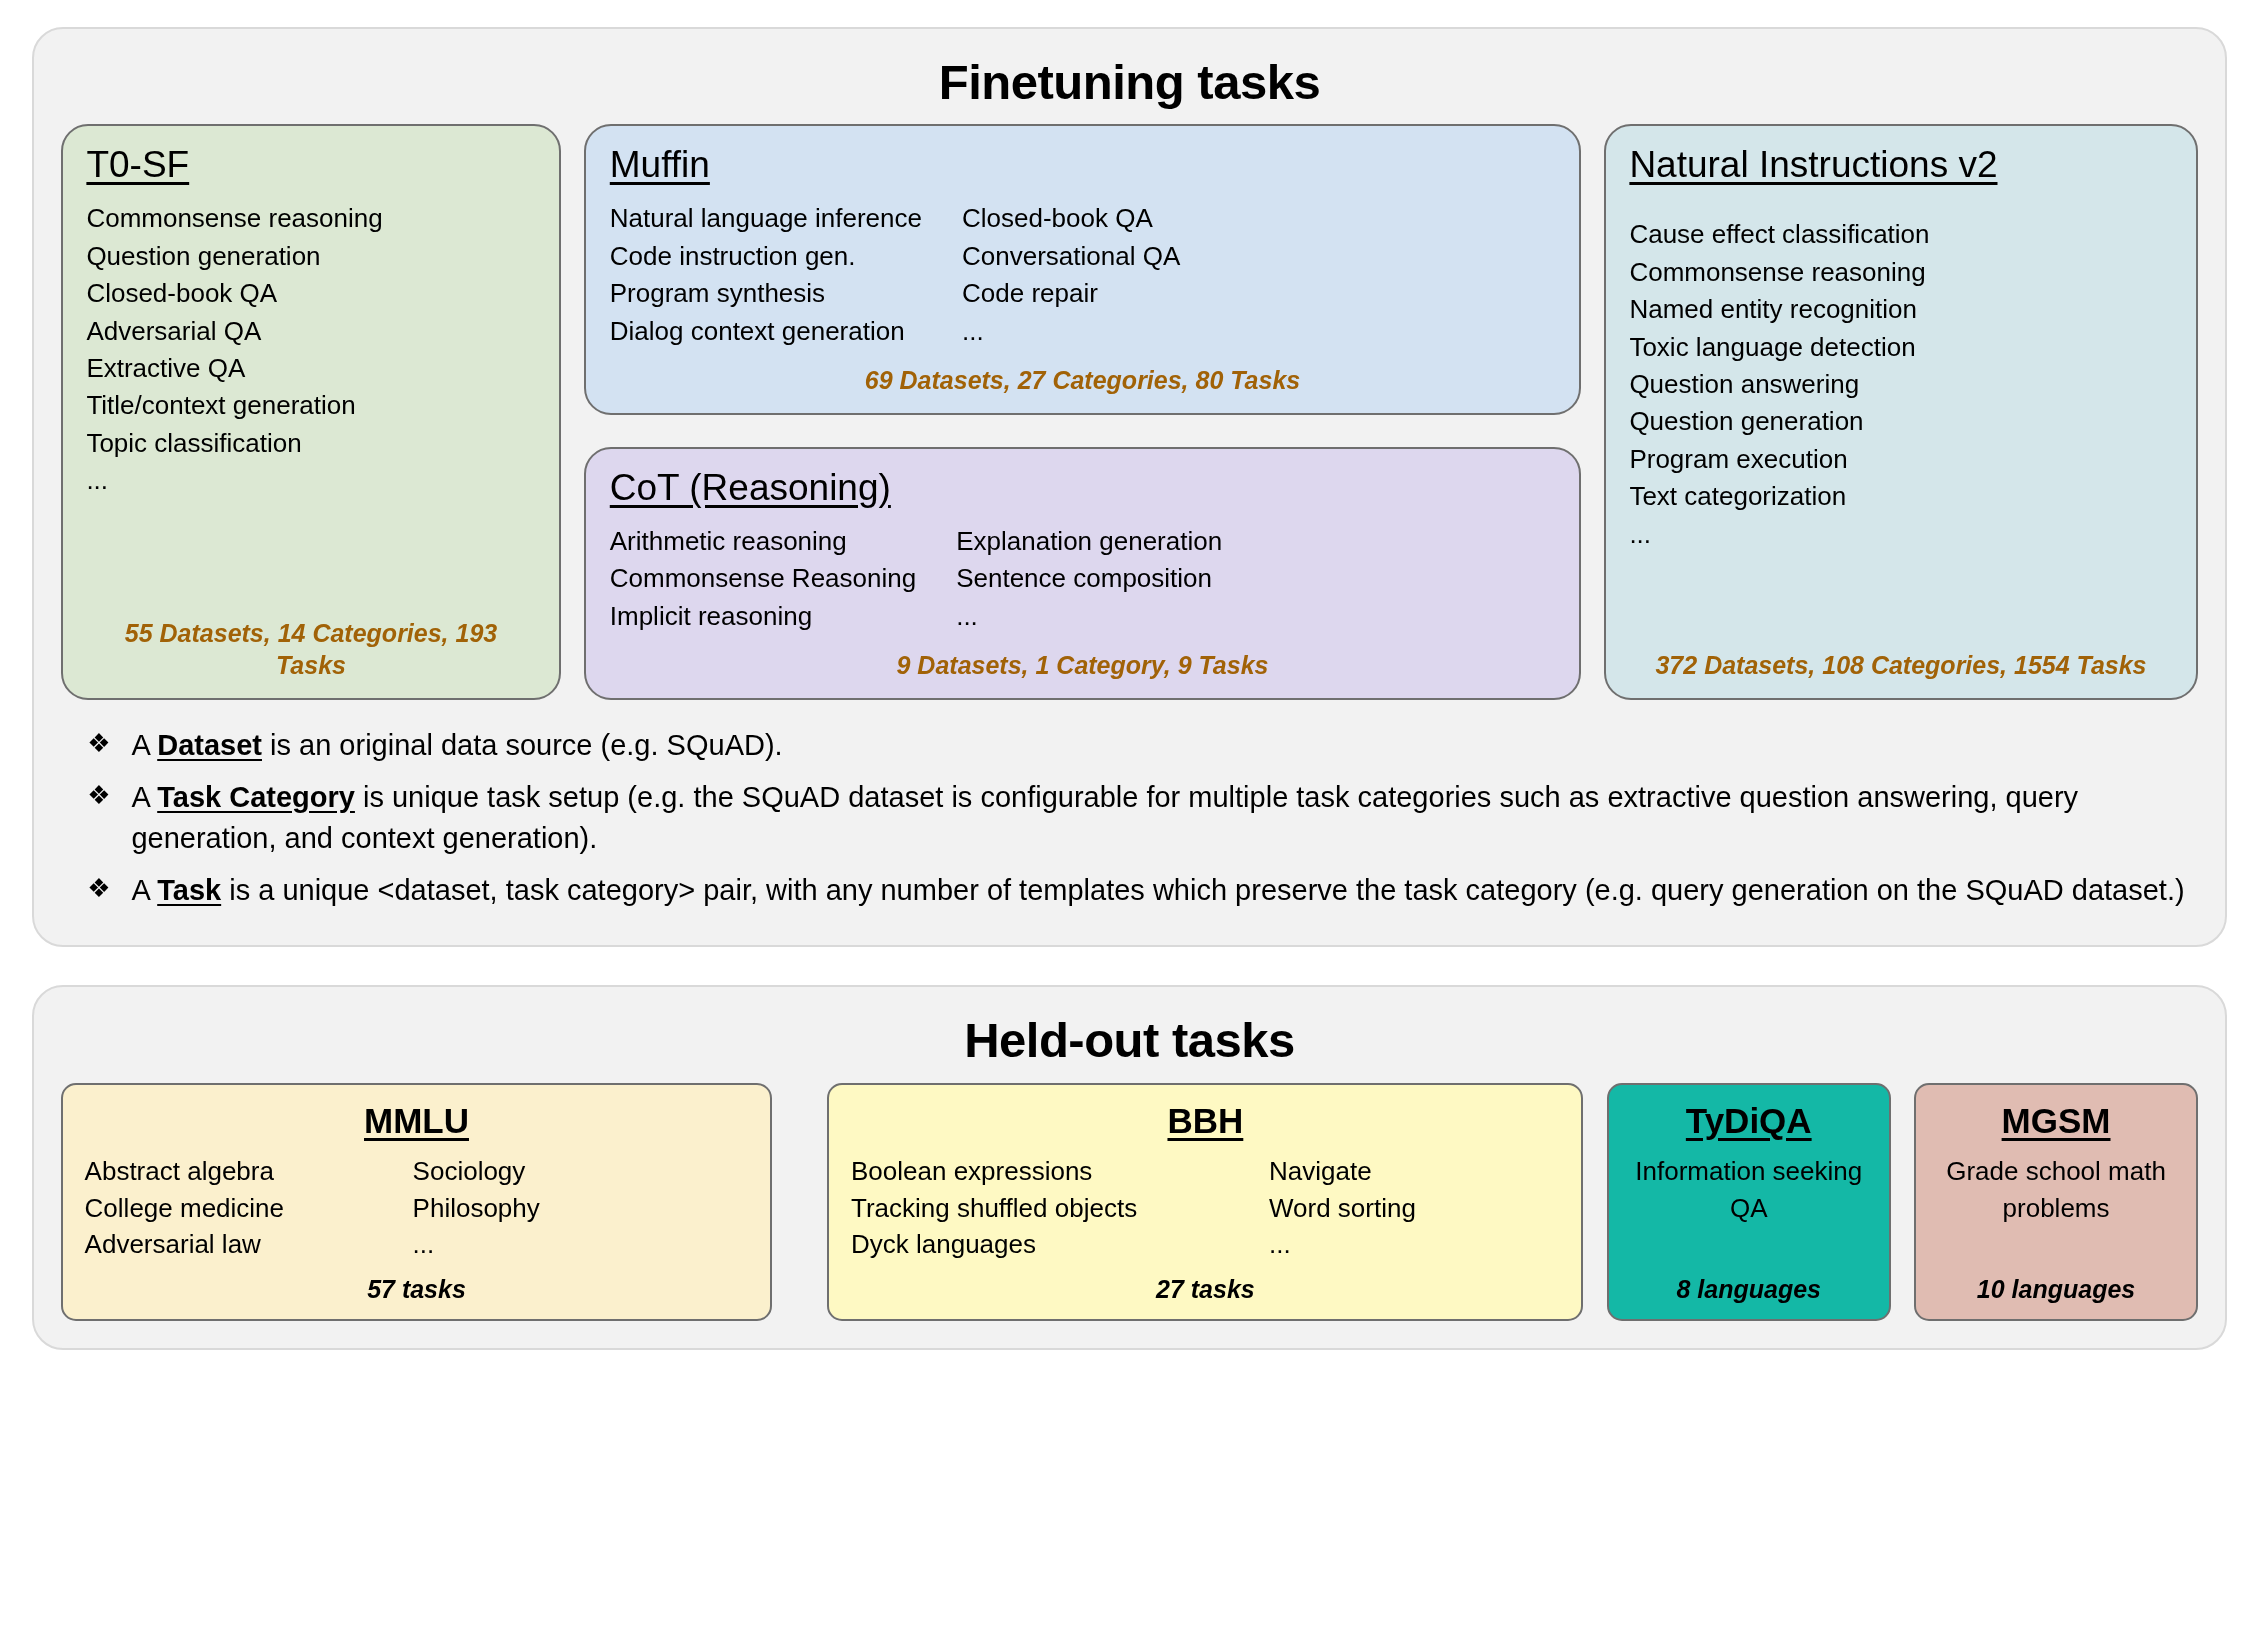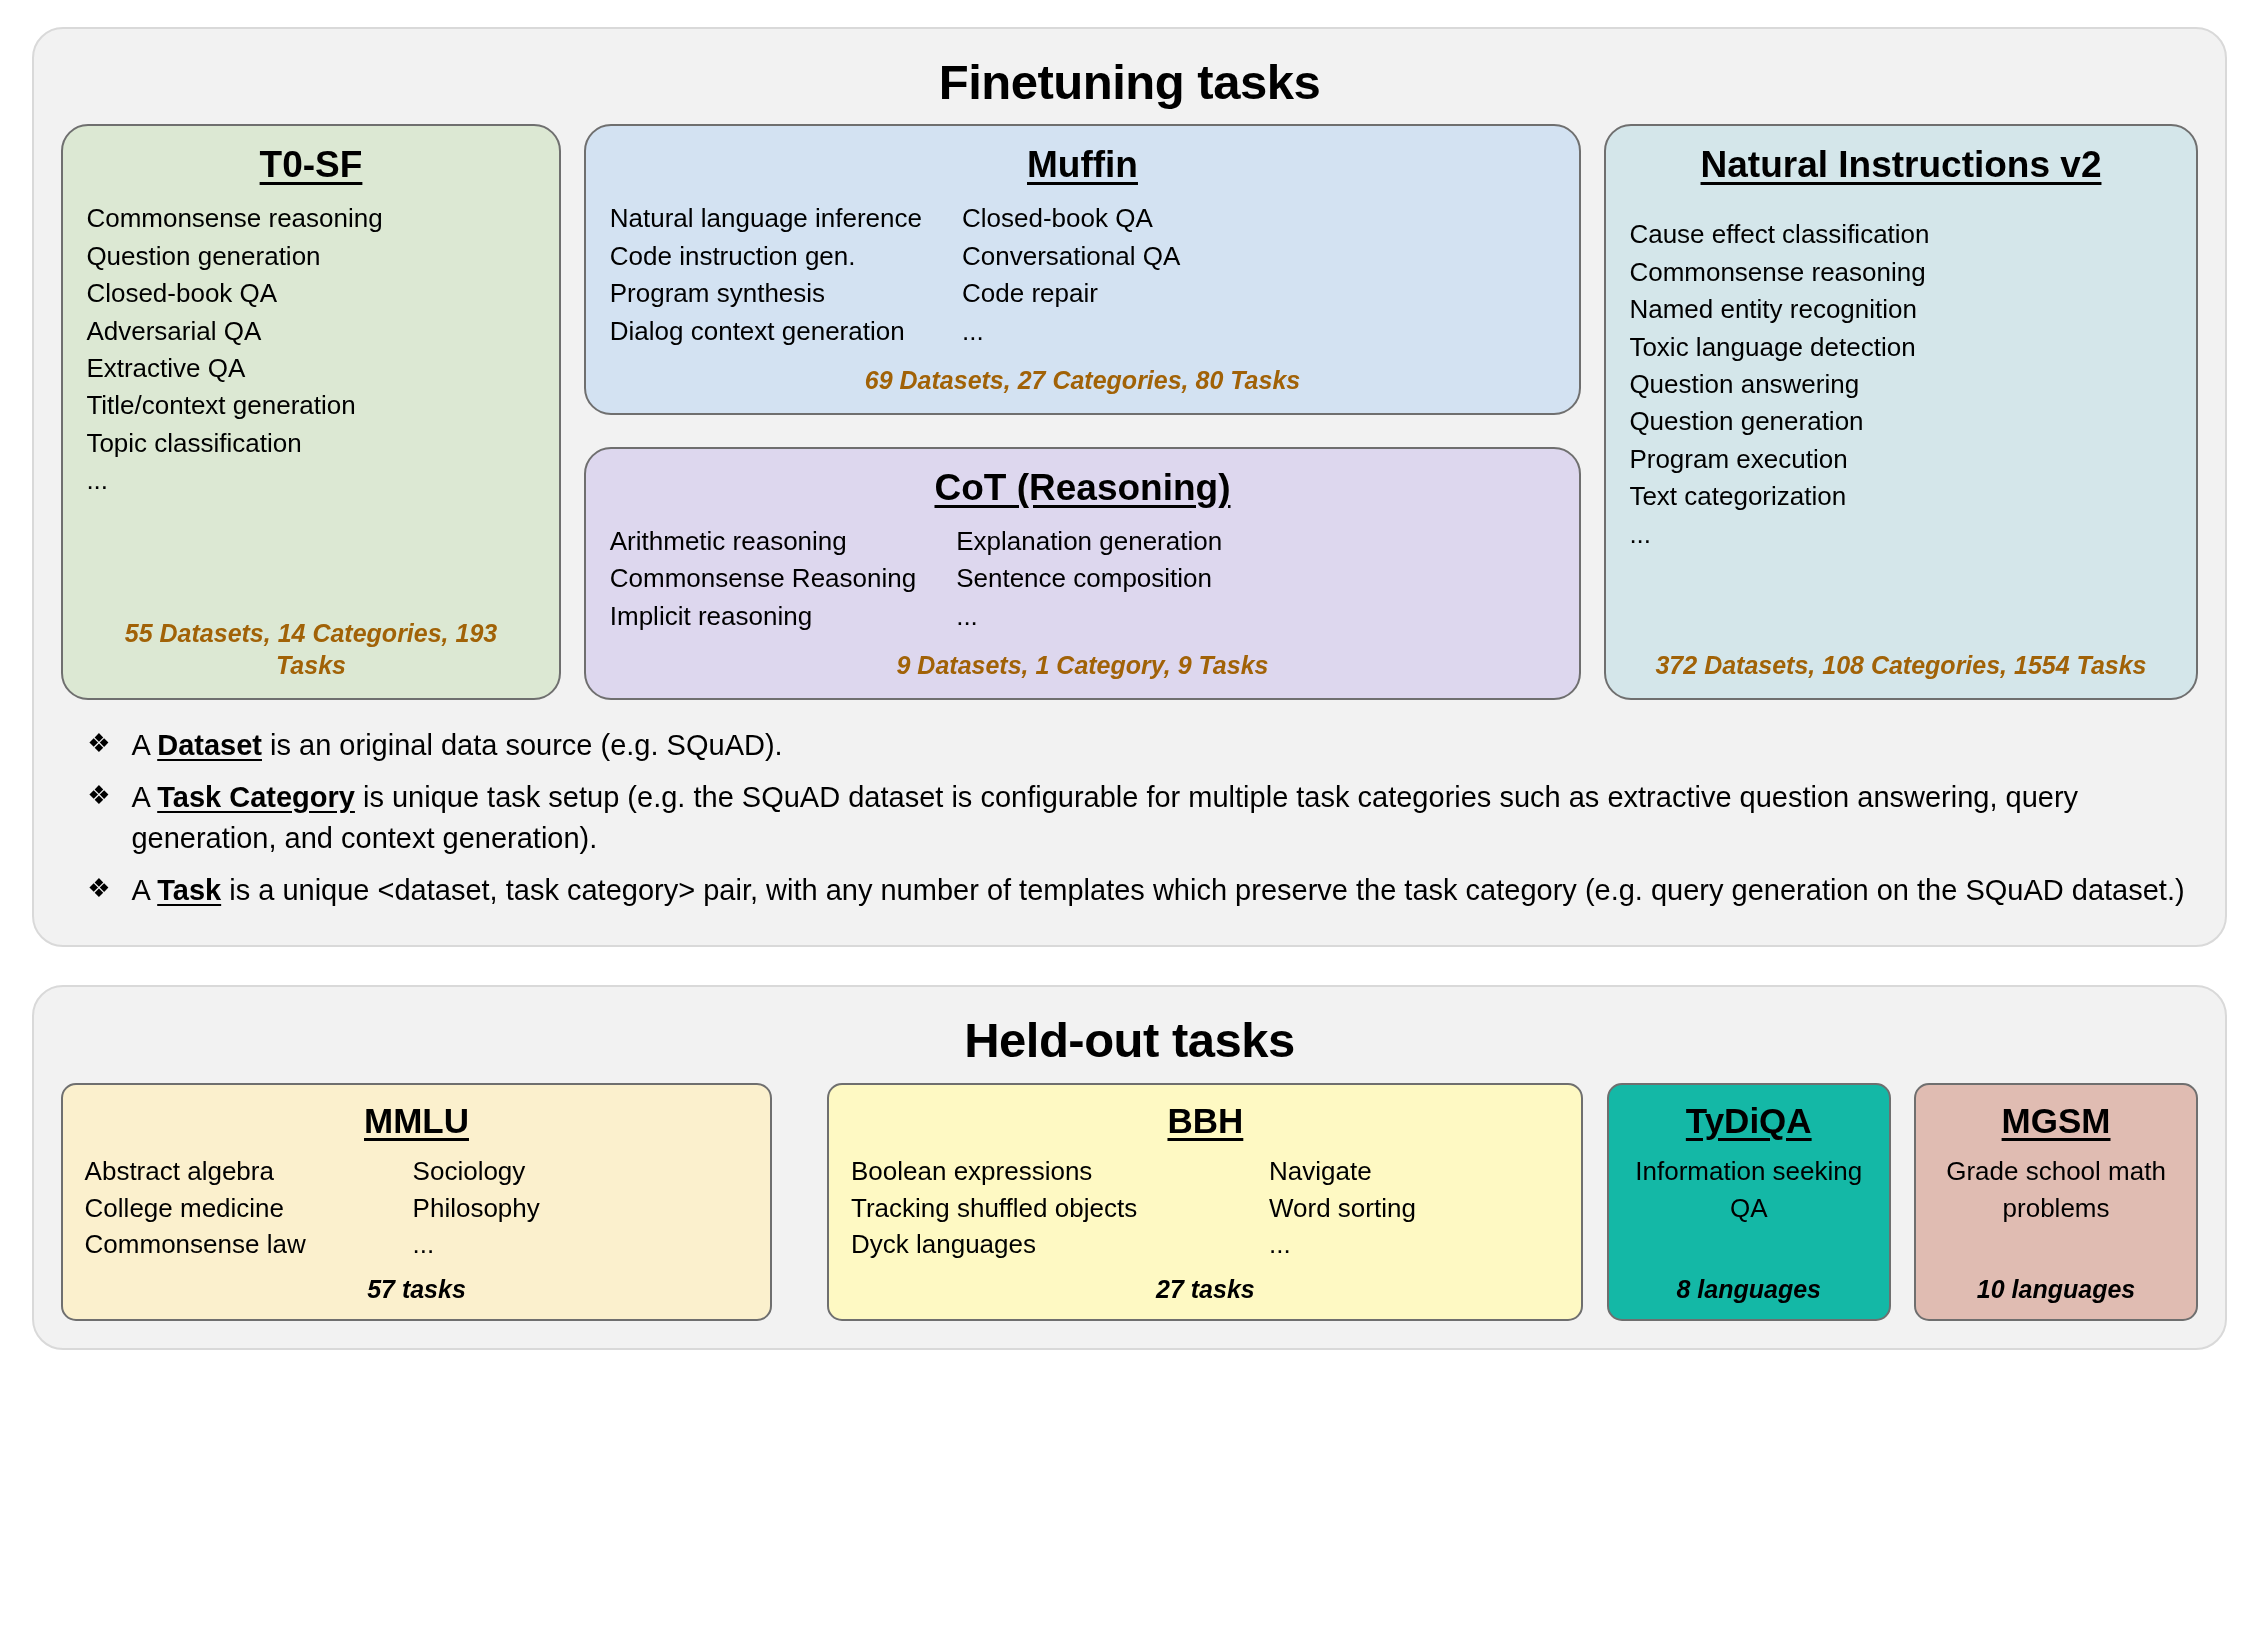--- a/index.html
+++ b/index.html
@@ -57,9 +57,8 @@
     flex-direction: column;
   }
   .card-title {
-    text-align: center;
     font-size: 37px;
-    font-weight: bold;
+    font-weight: normal;
     text-decoration: underline;
     text-underline-offset: 4.5px;
     line-height: 1.12;

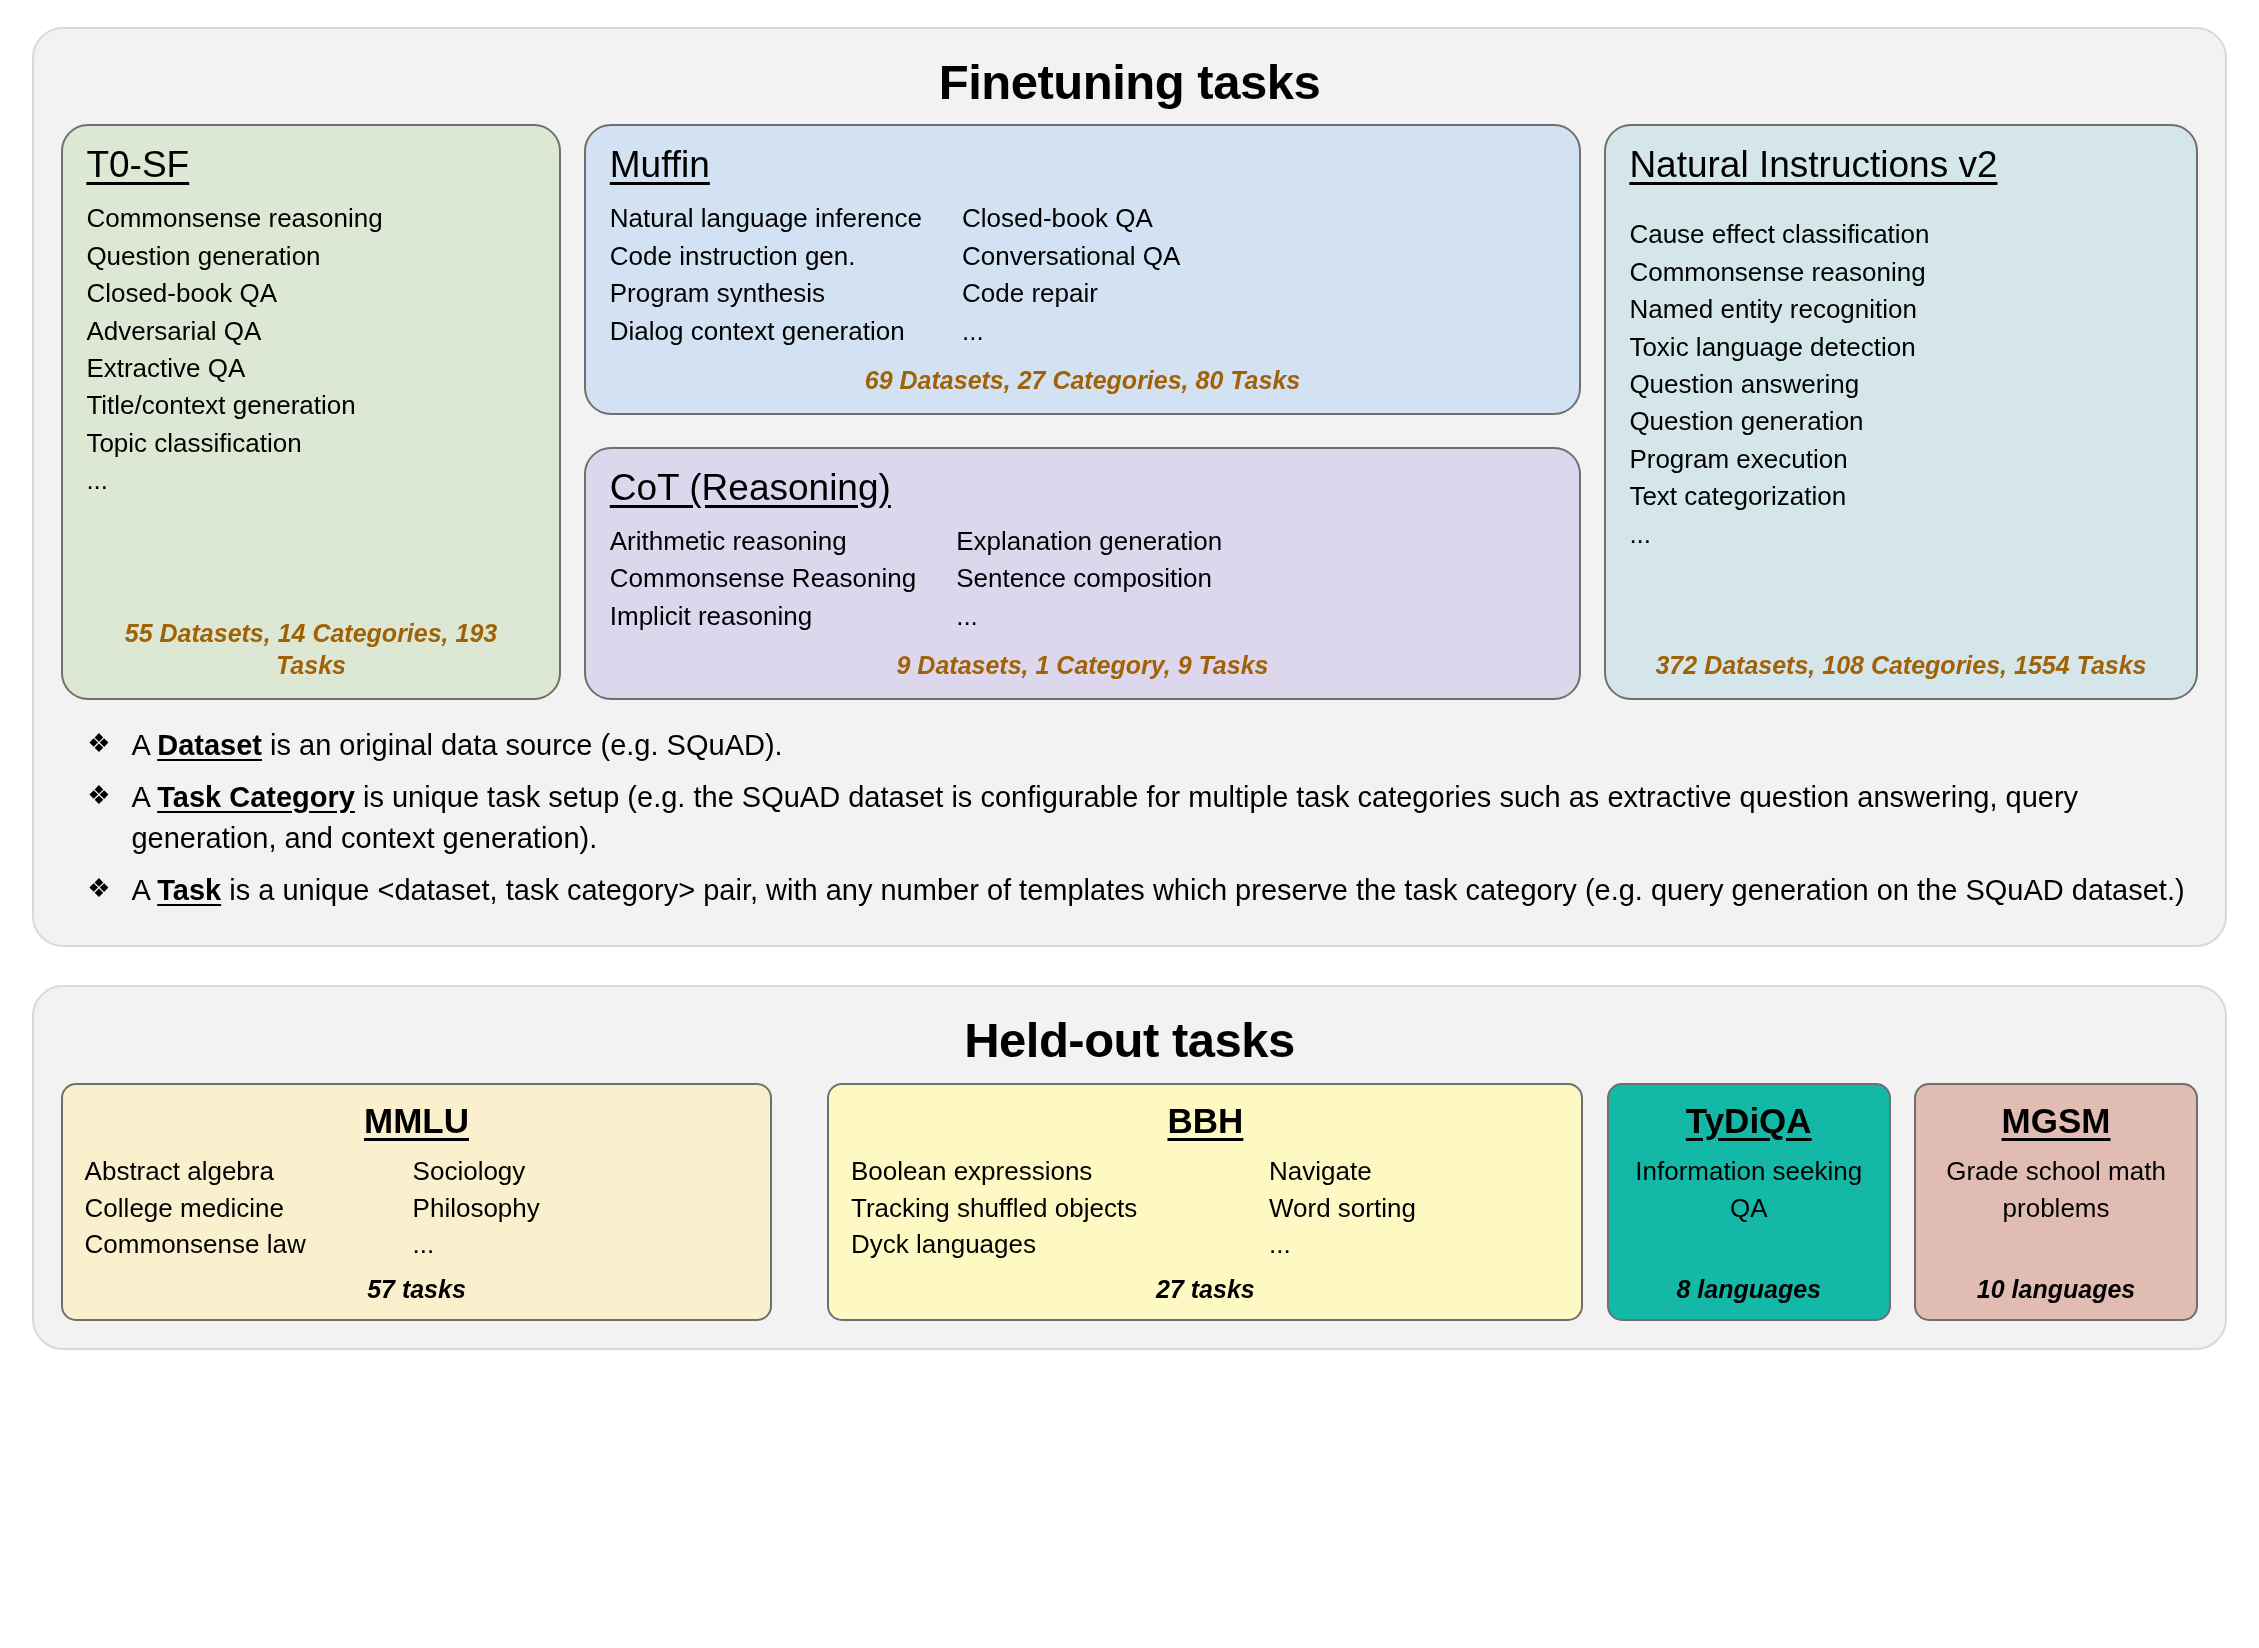--- a/index.html
+++ b/index.html
@@ -278,7 +278,7 @@
           <div style="flex:0 0 288px">
             <div class="li">Abstract algebra</div>
             <div class="li">College medicine</div>
-            <div class="li">Commonsense law</div>
+            <div class="li">Adversarial law</div>
           </div>
           <div>
             <div class="li">Sociology</div>

